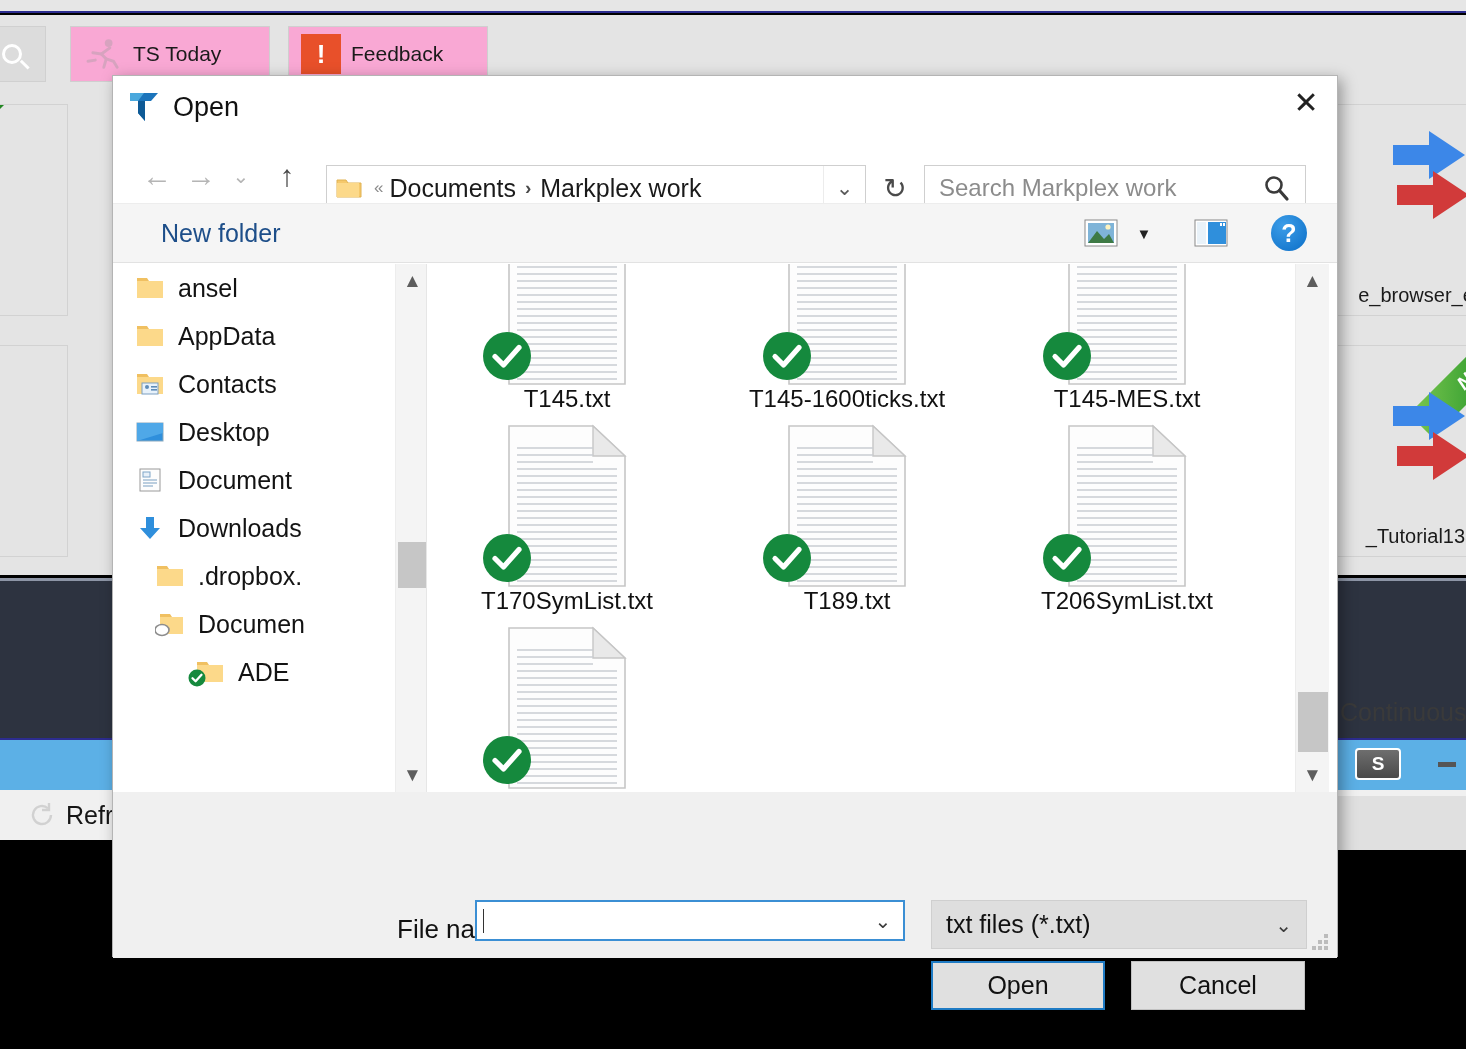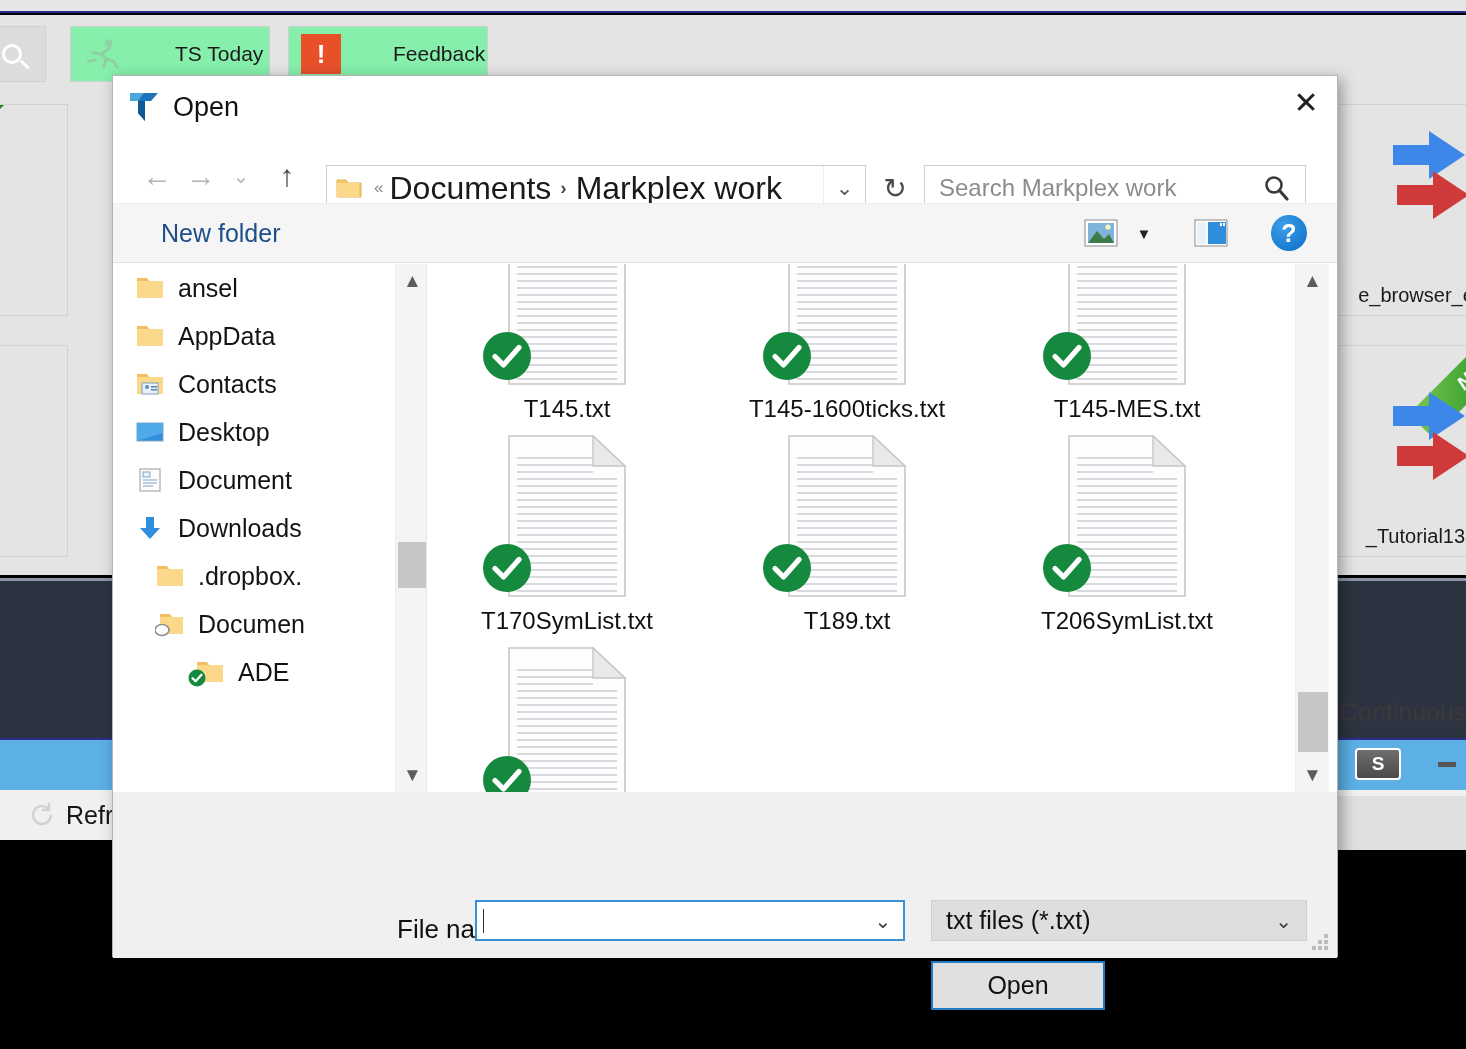--- a/index.html
+++ b/index.html
@@ -24,10 +24,10 @@
   }
   .bg-btn {
     position: absolute;
-    background: #86efac;
+    background: #f9a8d4;
     border: 1px solid #cfcfcf;
     display: flex; align-items: center;
-    font-size: 21px; color: #1a1a1a; gap: 42px;
+    font-size: 21px; color: #1a1a1a;
   }
   .bg-search {
     position: absolute; left: -22px; top: 26px; width: 68px; height: 56px;

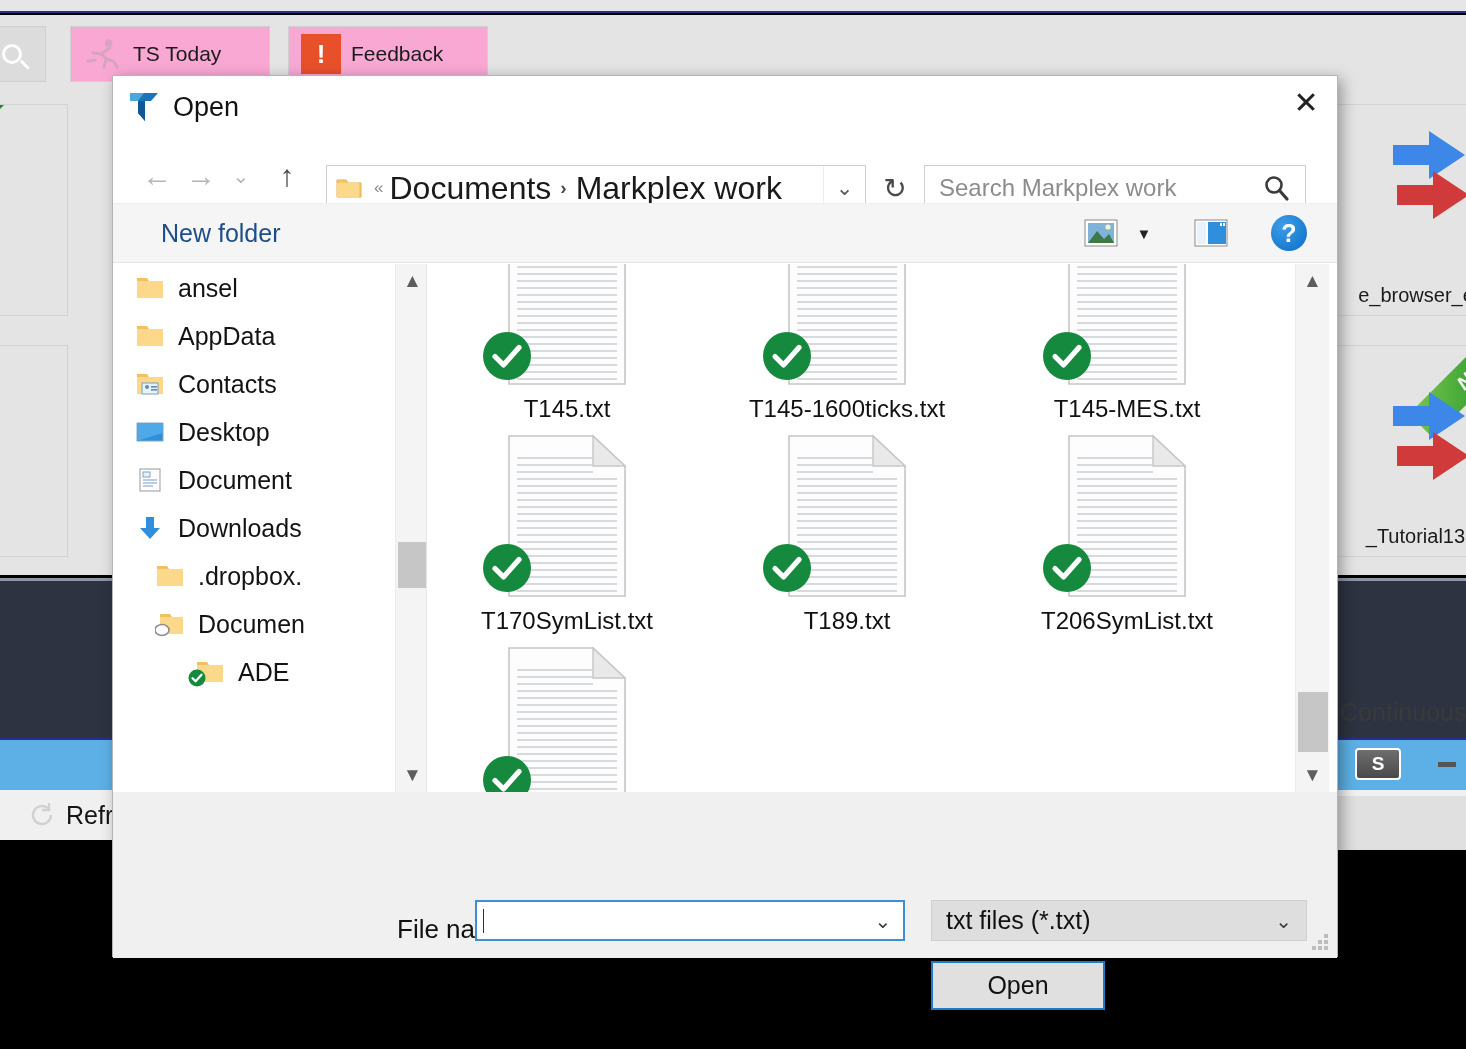--- a/index.html
+++ b/index.html
@@ -132,7 +132,7 @@
   }
   .addr-folder { margin: 0 6px 0 9px; }
   .addr-chev { color: #8a8a8a; font-size: 17px; margin: 0 6px; }
-  .addr-seg { font-size: 32px; color: #1a1a1a; }
+  .addr-seg { font-size: 25px; color: #1a1a1a; }
   .addr-sep { color: #4a4a4a; font-size: 19px; margin: 0 9px; font-weight: bold;}
   .addr-drop {
     margin-left: auto; width: 42px; height: 100%;

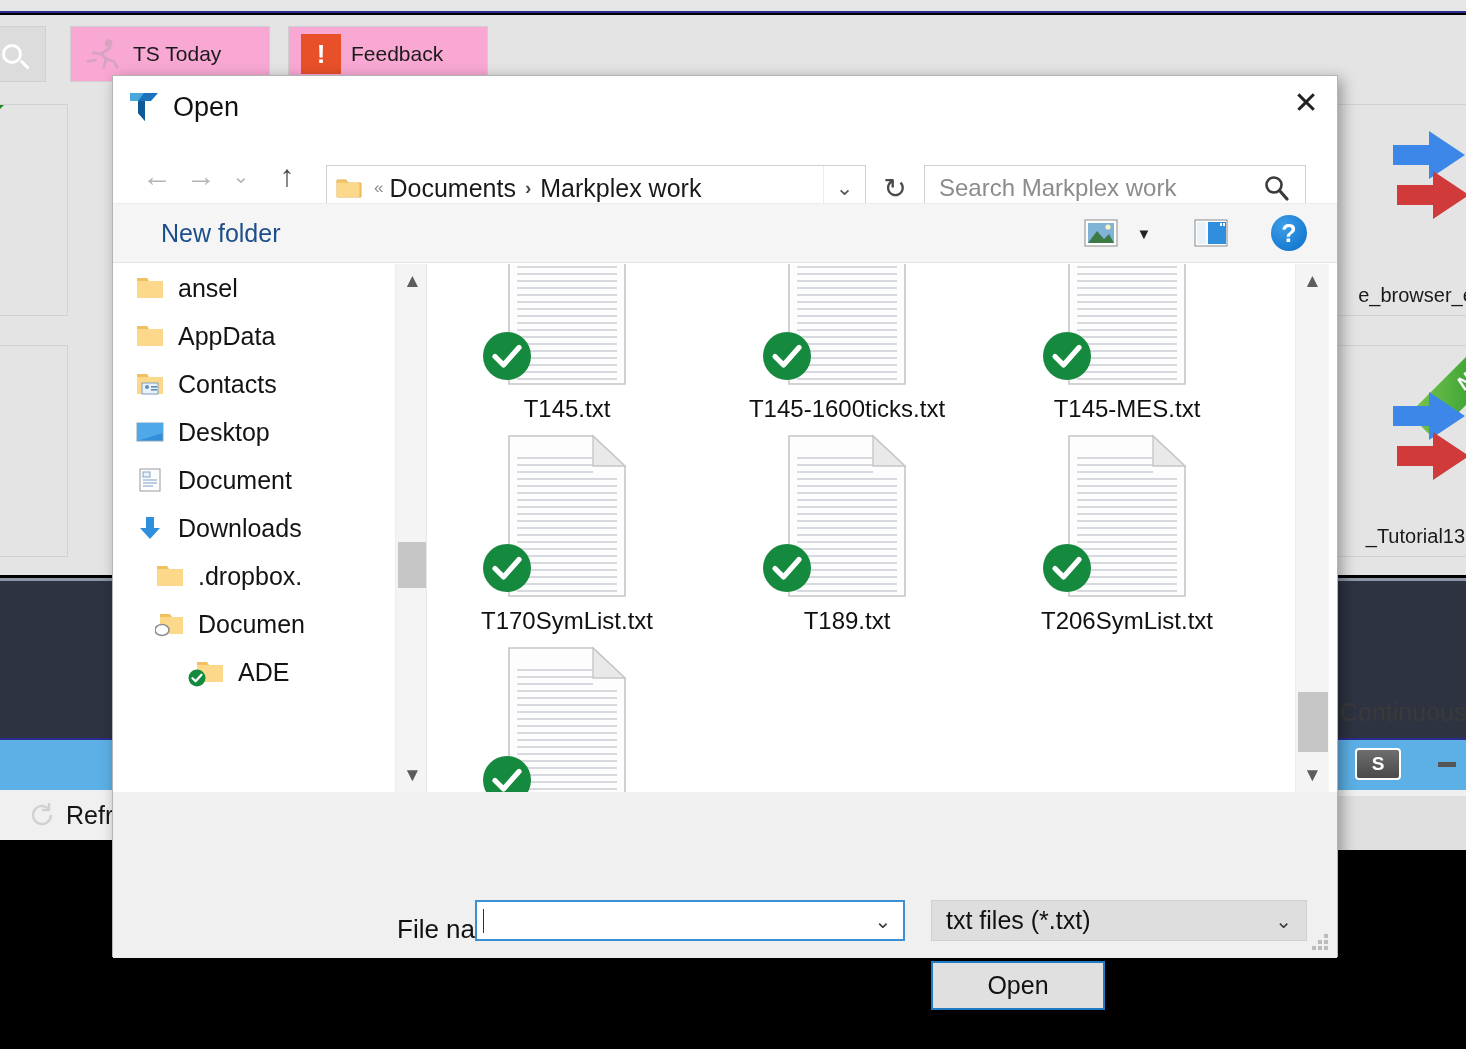--- a/index.html
+++ b/index.html
@@ -218,7 +218,7 @@
     padding-top: 12px;
   }
   .cell .name {
-    margin-top: 10px; font-size: 24px; color: #111; text-align: center;
+    font-size: 24px; color: #111; text-align: center;
     line-height: 1.08; width: 205px; word-break: break-all;
   }
   .docicon { position: relative; width: 124px; height: 164px; }

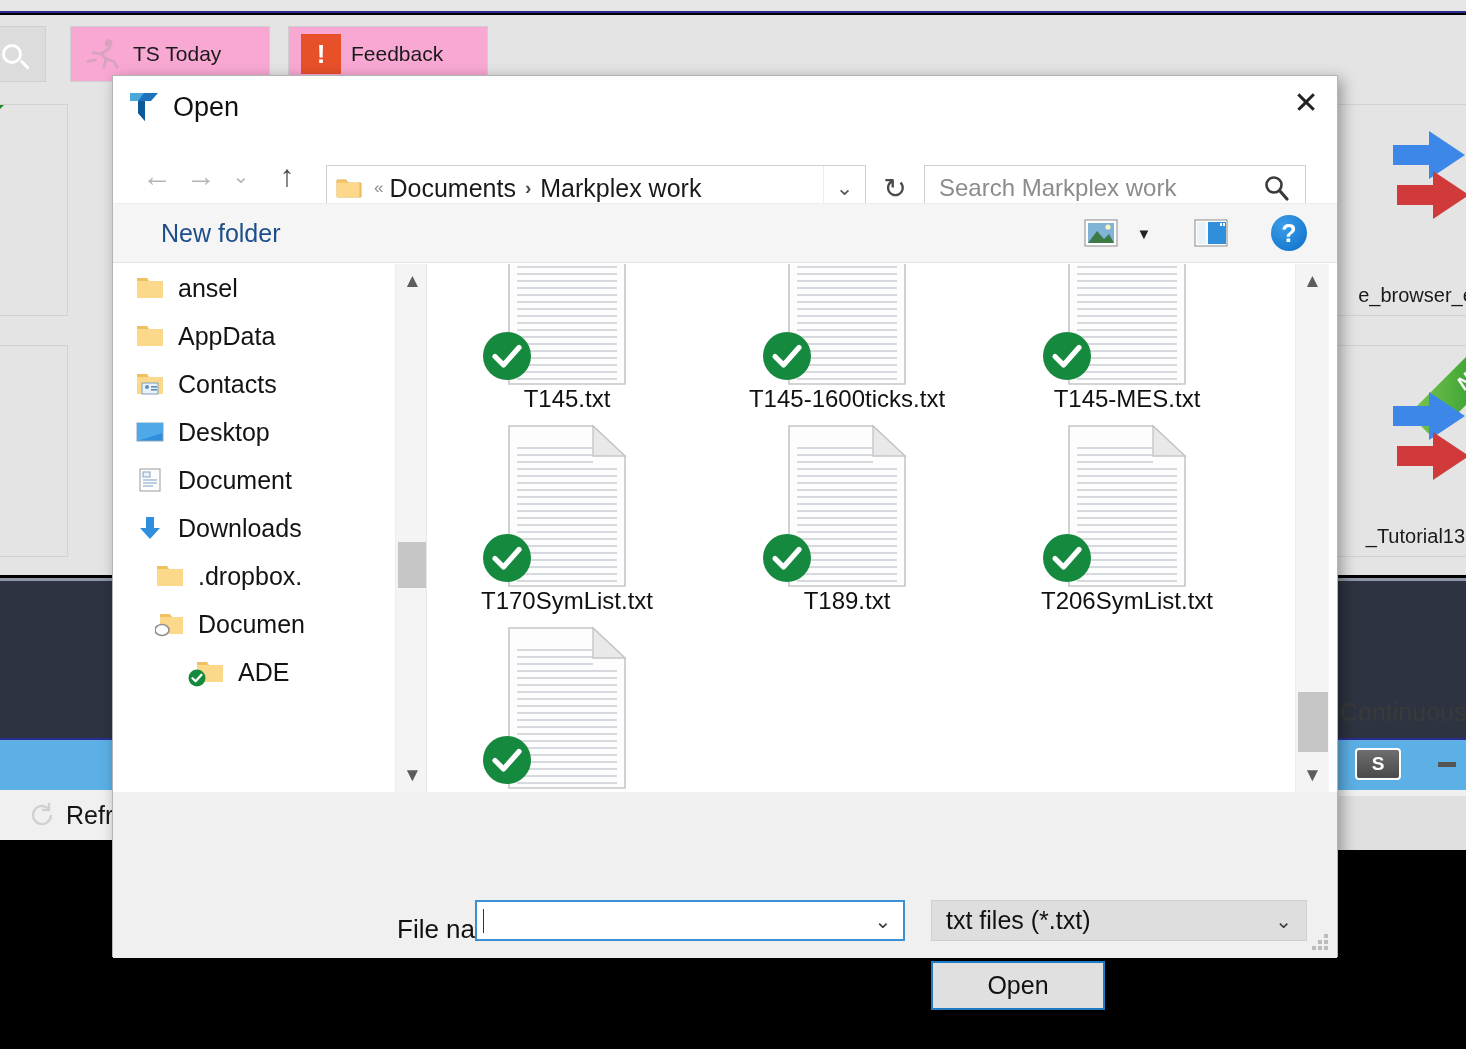--- a/index.html
+++ b/index.html
@@ -242,7 +242,7 @@
   .fn-caret { width: 1px; height: 24px; background: #333; margin-left: 6px; }
   .fn-arrow { margin-left: auto; width: 40px; text-align: center; color: #3a3a3a; font-size: 20px;}
   .ft-select {
-    position: absolute; left: 818px; top: 108px; width: 376px; height: 41px;
+    position: absolute; left: 818px; top: 108px; width: 376px; height: 49px;
     background: #dedede; border: 1px solid #cfcfcf;
     display: flex; align-items: center;
   }

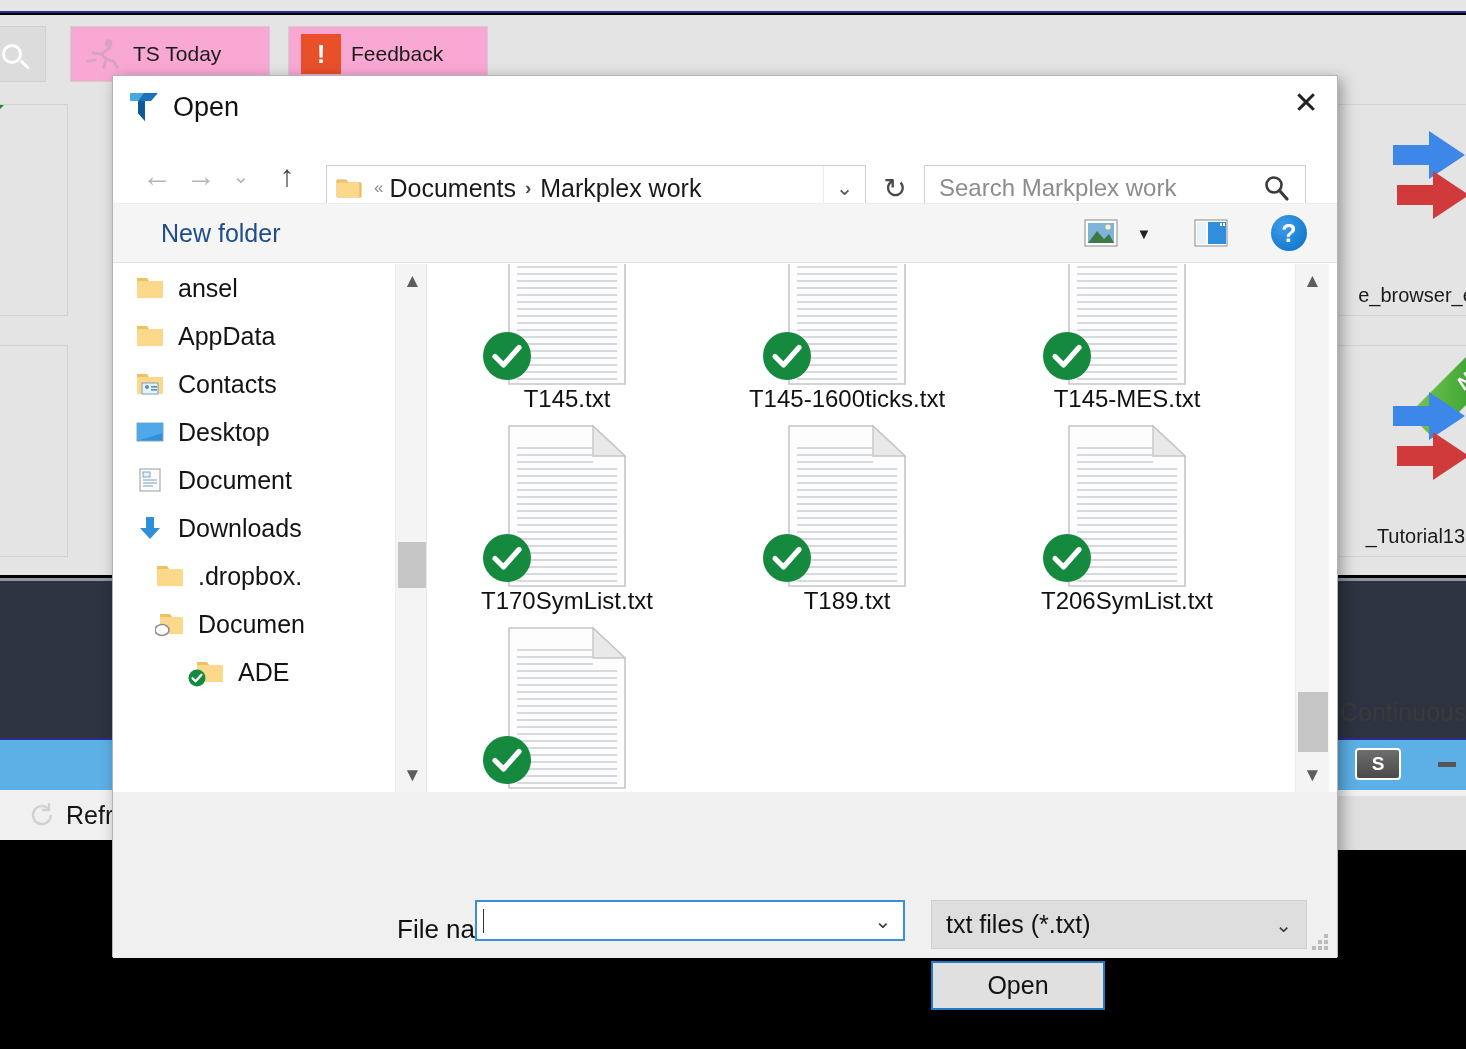--- a/index.html
+++ b/index.html
@@ -764,6 +764,9 @@
     <div class="btn primary">
       <span>Open</span>
     </div>
+    <div class="btn cancel">
+      <span>Cancel</span>
+    </div>
 
     <div class="grip">
       <i style="left:12px;top:0"></i>

